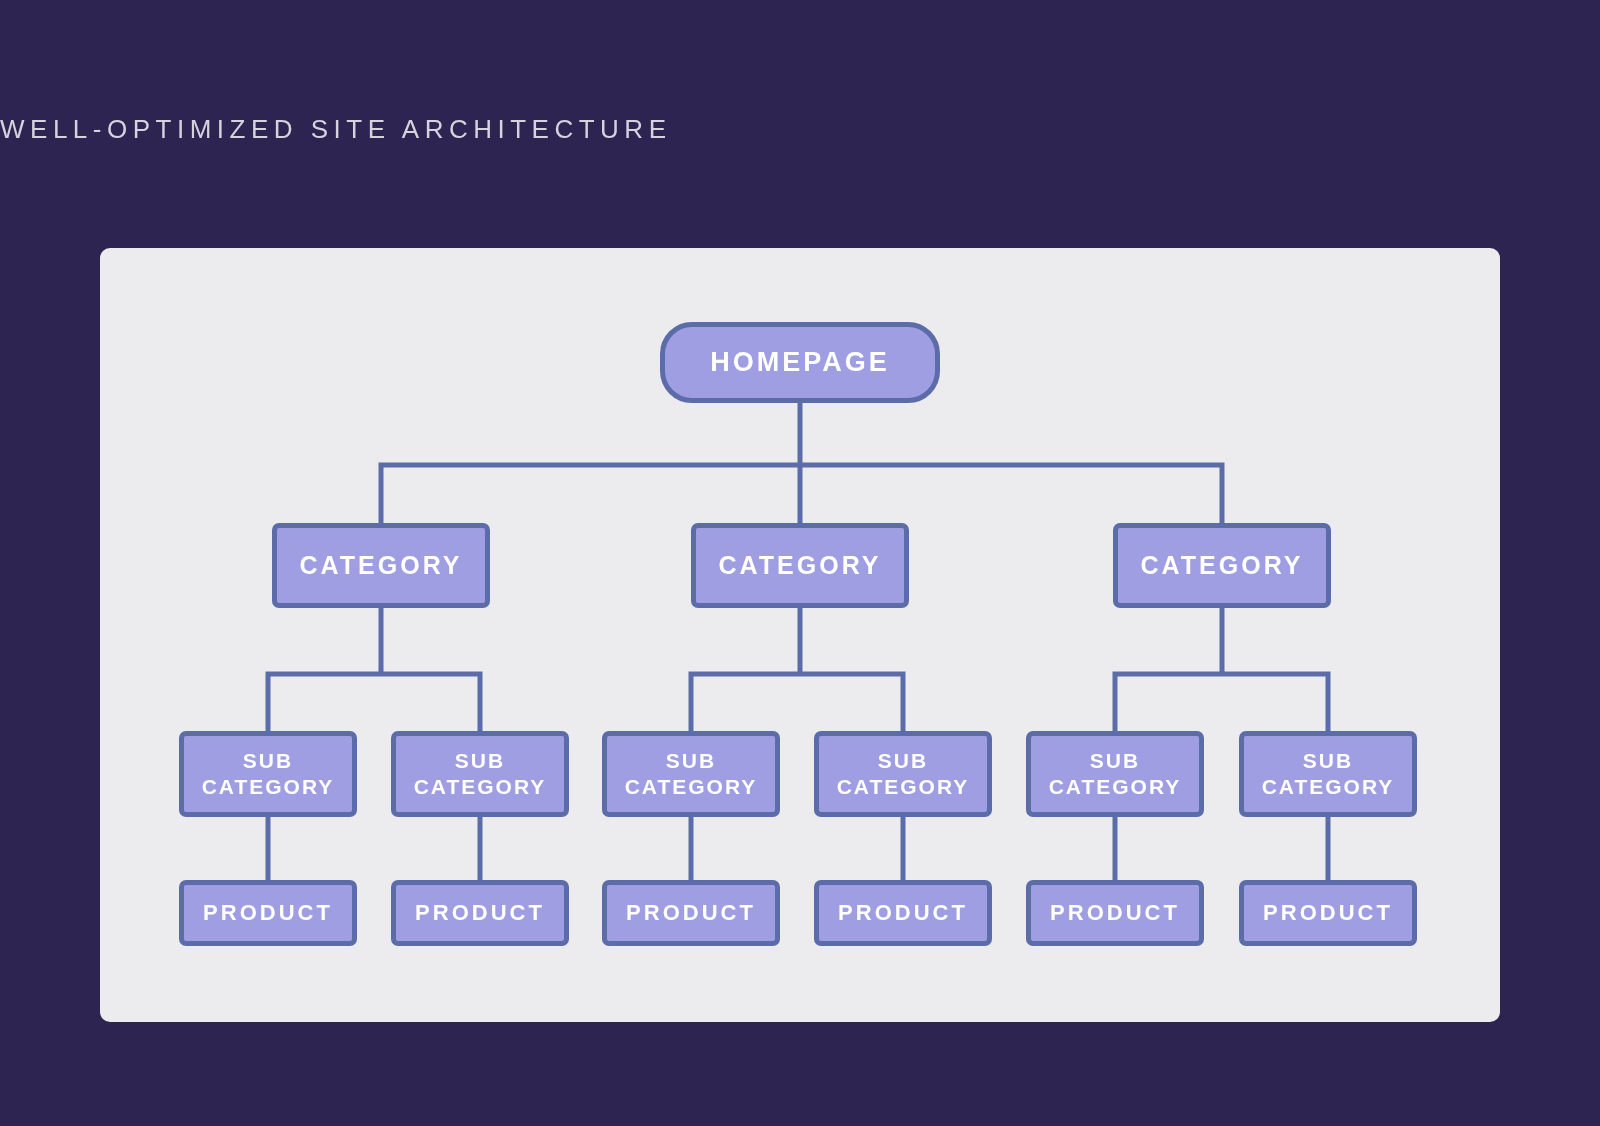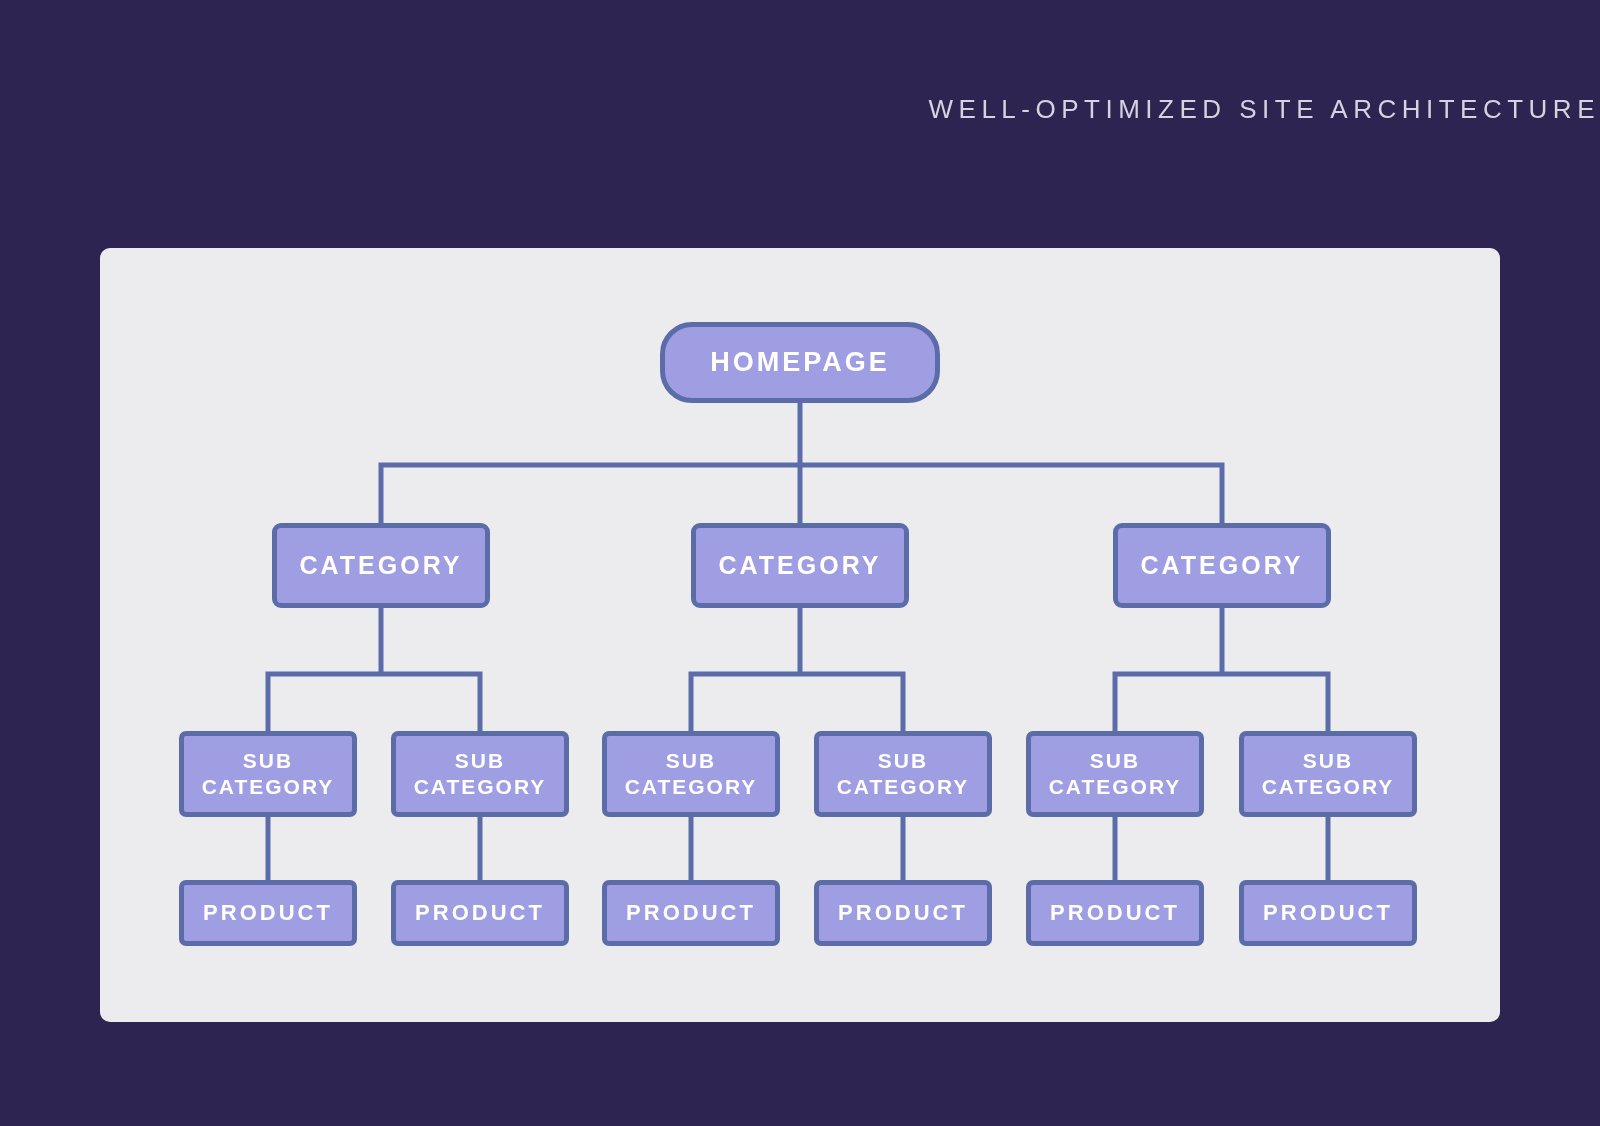--- a/index.html
+++ b/index.html
@@ -27,9 +27,9 @@
   }
   .diagram-title{
     position:absolute;
-    left:0;top:94px;
+    left:0;top:114px;
     width:1600px;
-    text-align:right;
+    text-align:left;
     color:var(--title-text);
     font-size:26px;
     font-weight:400;

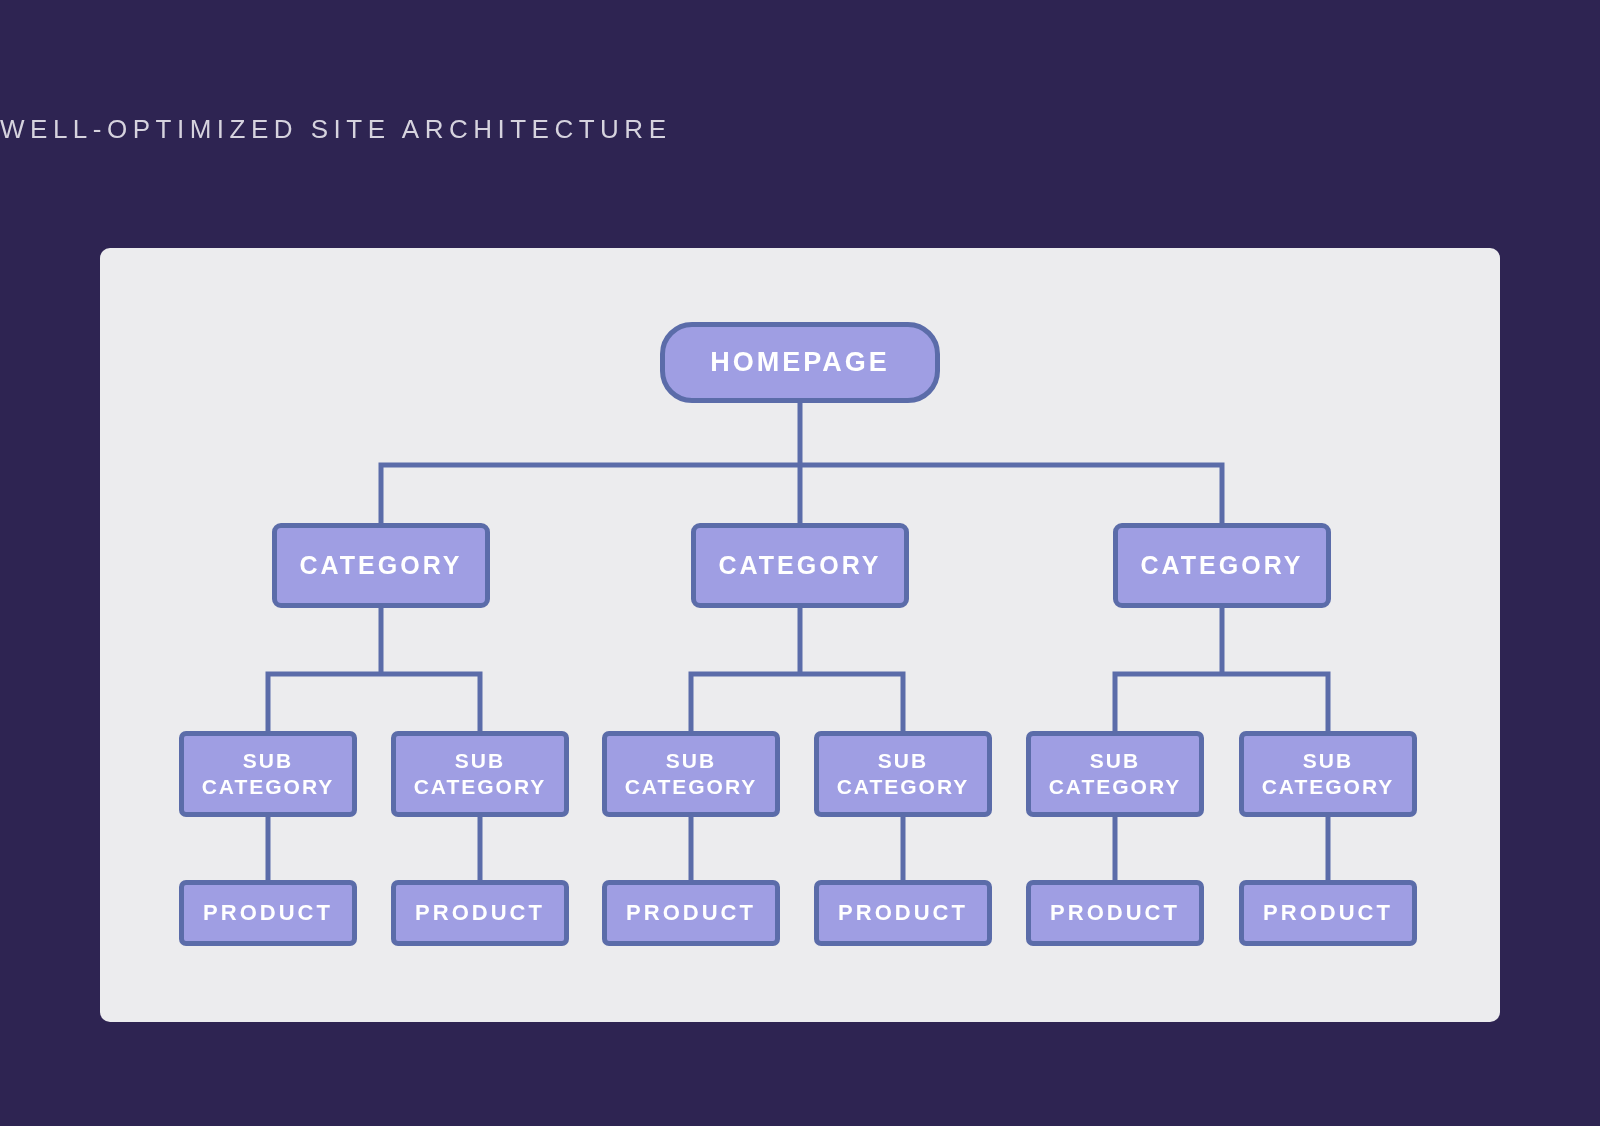--- a/index.html
+++ b/index.html
@@ -71,7 +71,7 @@
   }
   .node-homepage{left:560px;top:74px;width:280px;height:81px;border-radius:32px;}
   .node-homepage .node-label{font-size:27px;}
-  .node-category{top:275px;width:218px;height:85px;border-radius:9px;}
+  .node-category{top:275px;width:218px;height:85px;}
   .node-category .node-label{font-size:25px;}
   .node-subcategory{top:483px;width:178px;height:86px;padding:12px 4px;}
   .node-subcategory .node-label{font-size:21px;letter-spacing:2px;}

